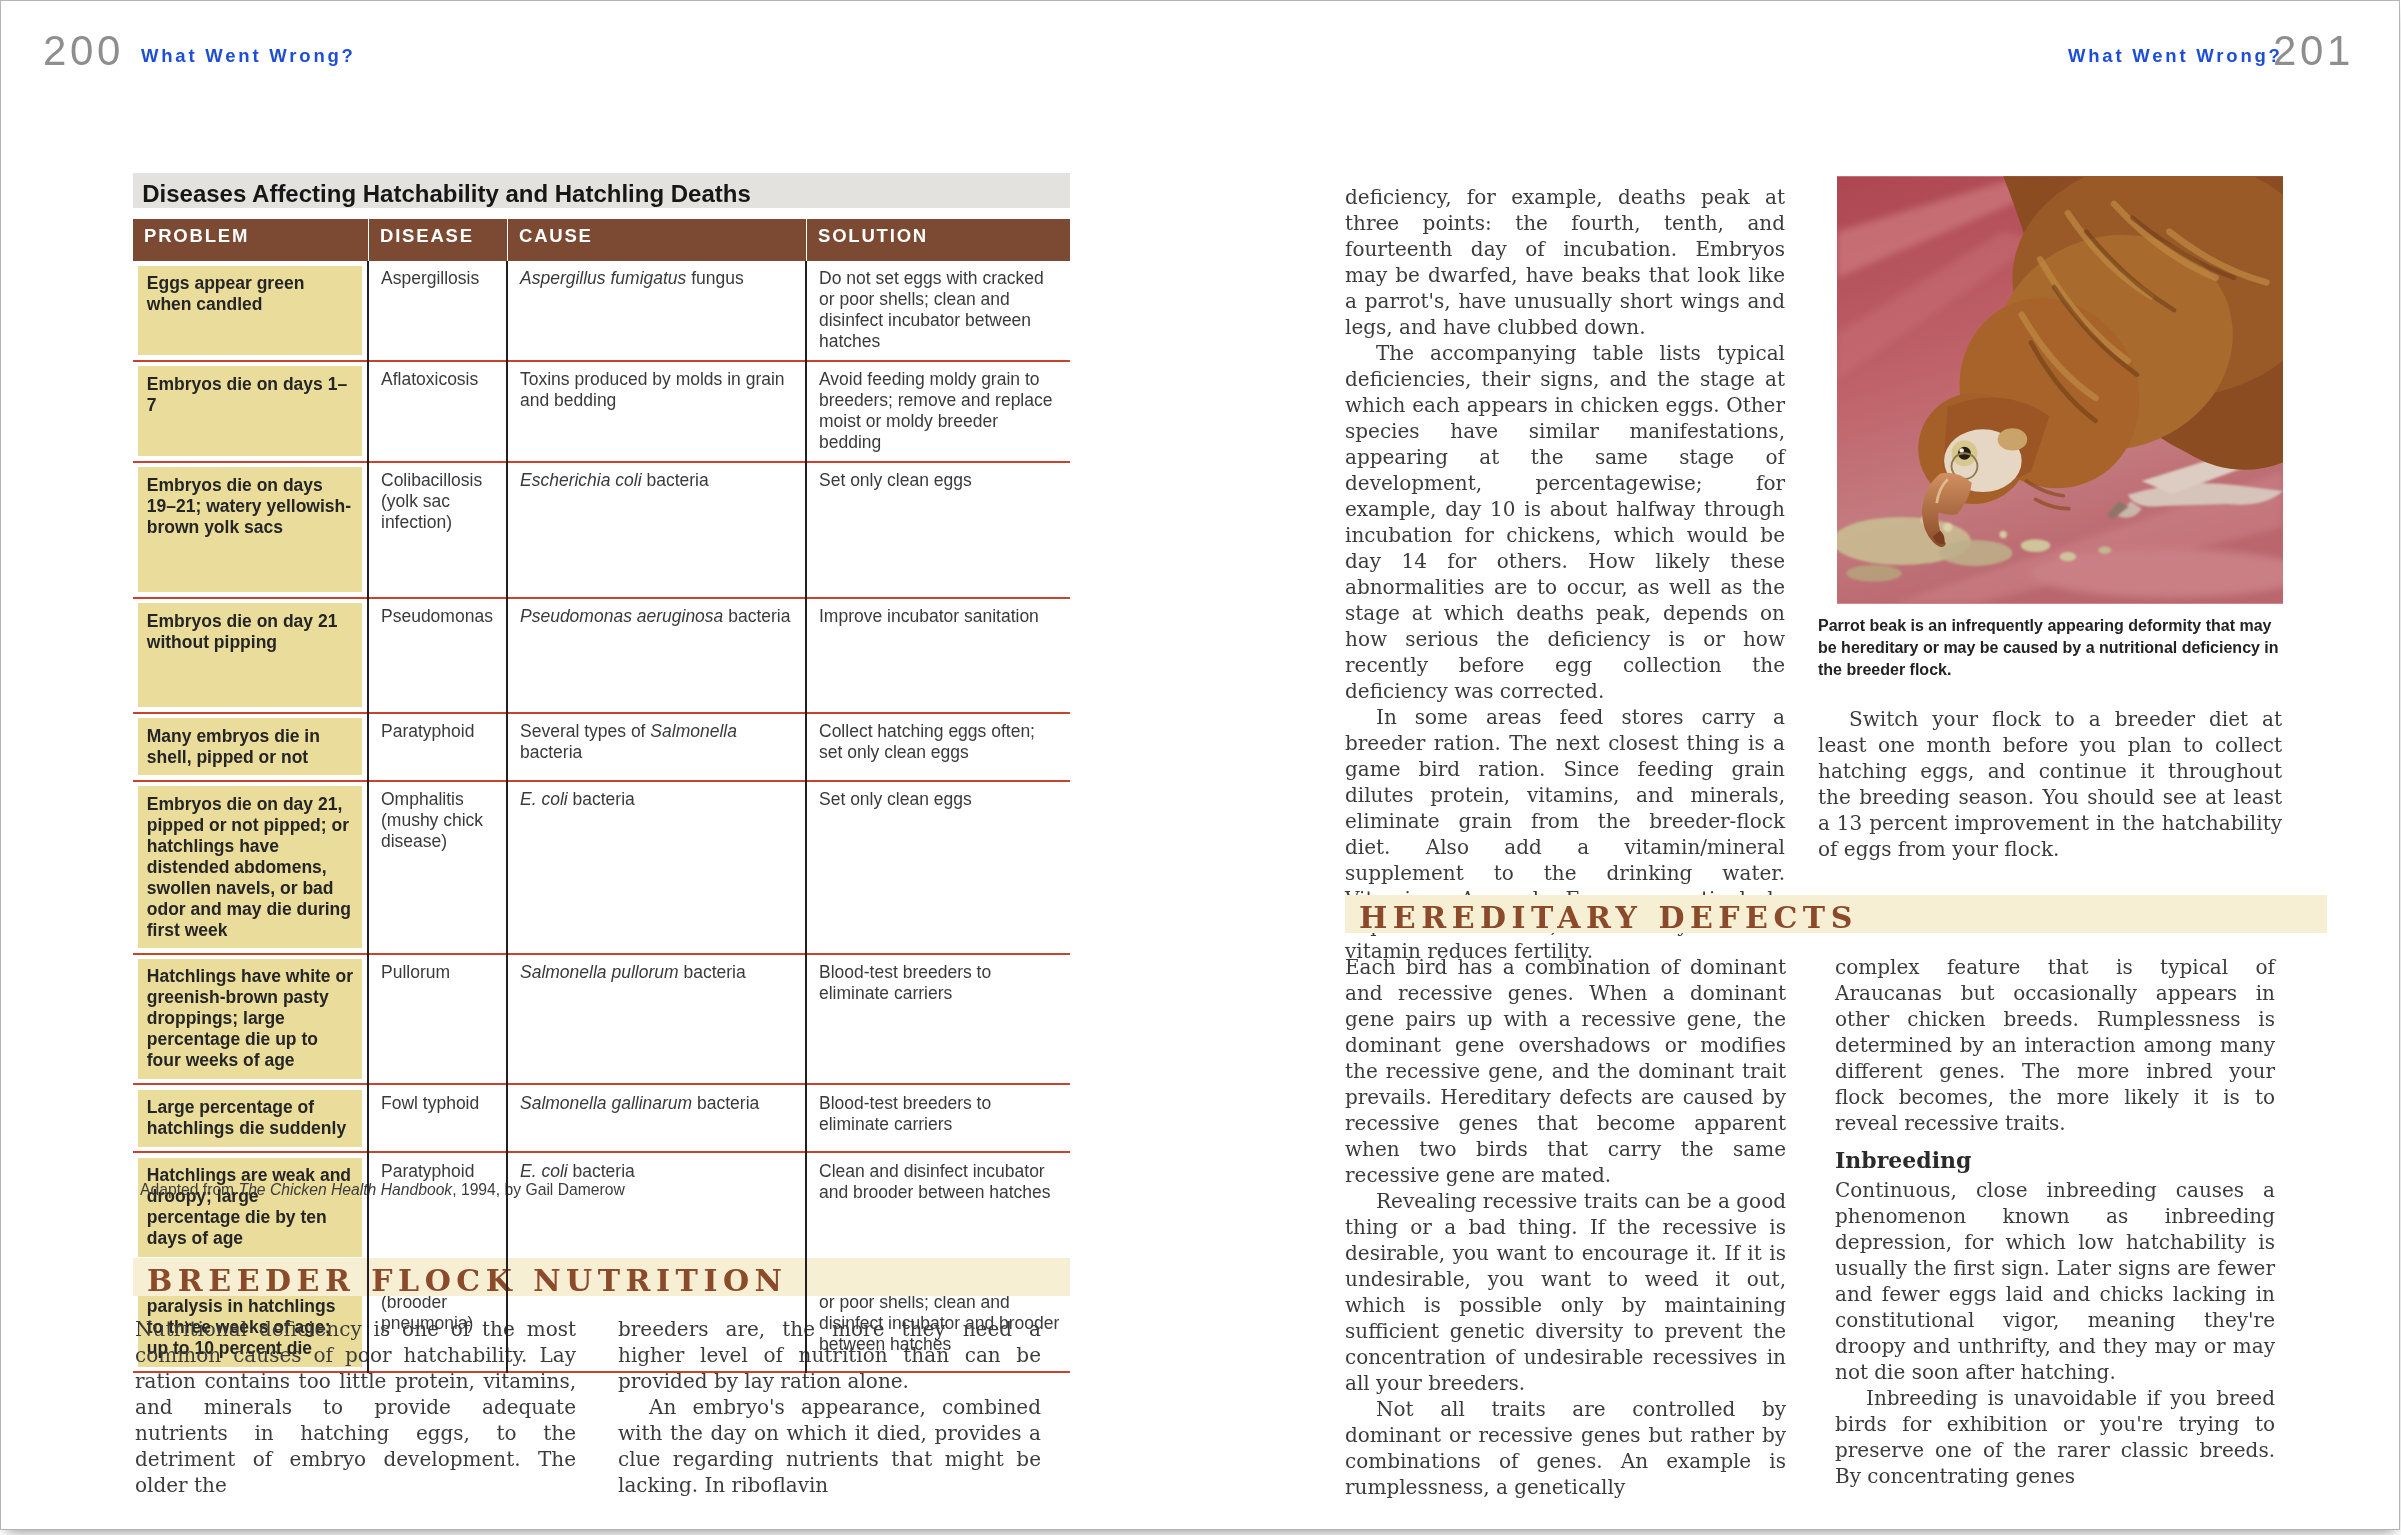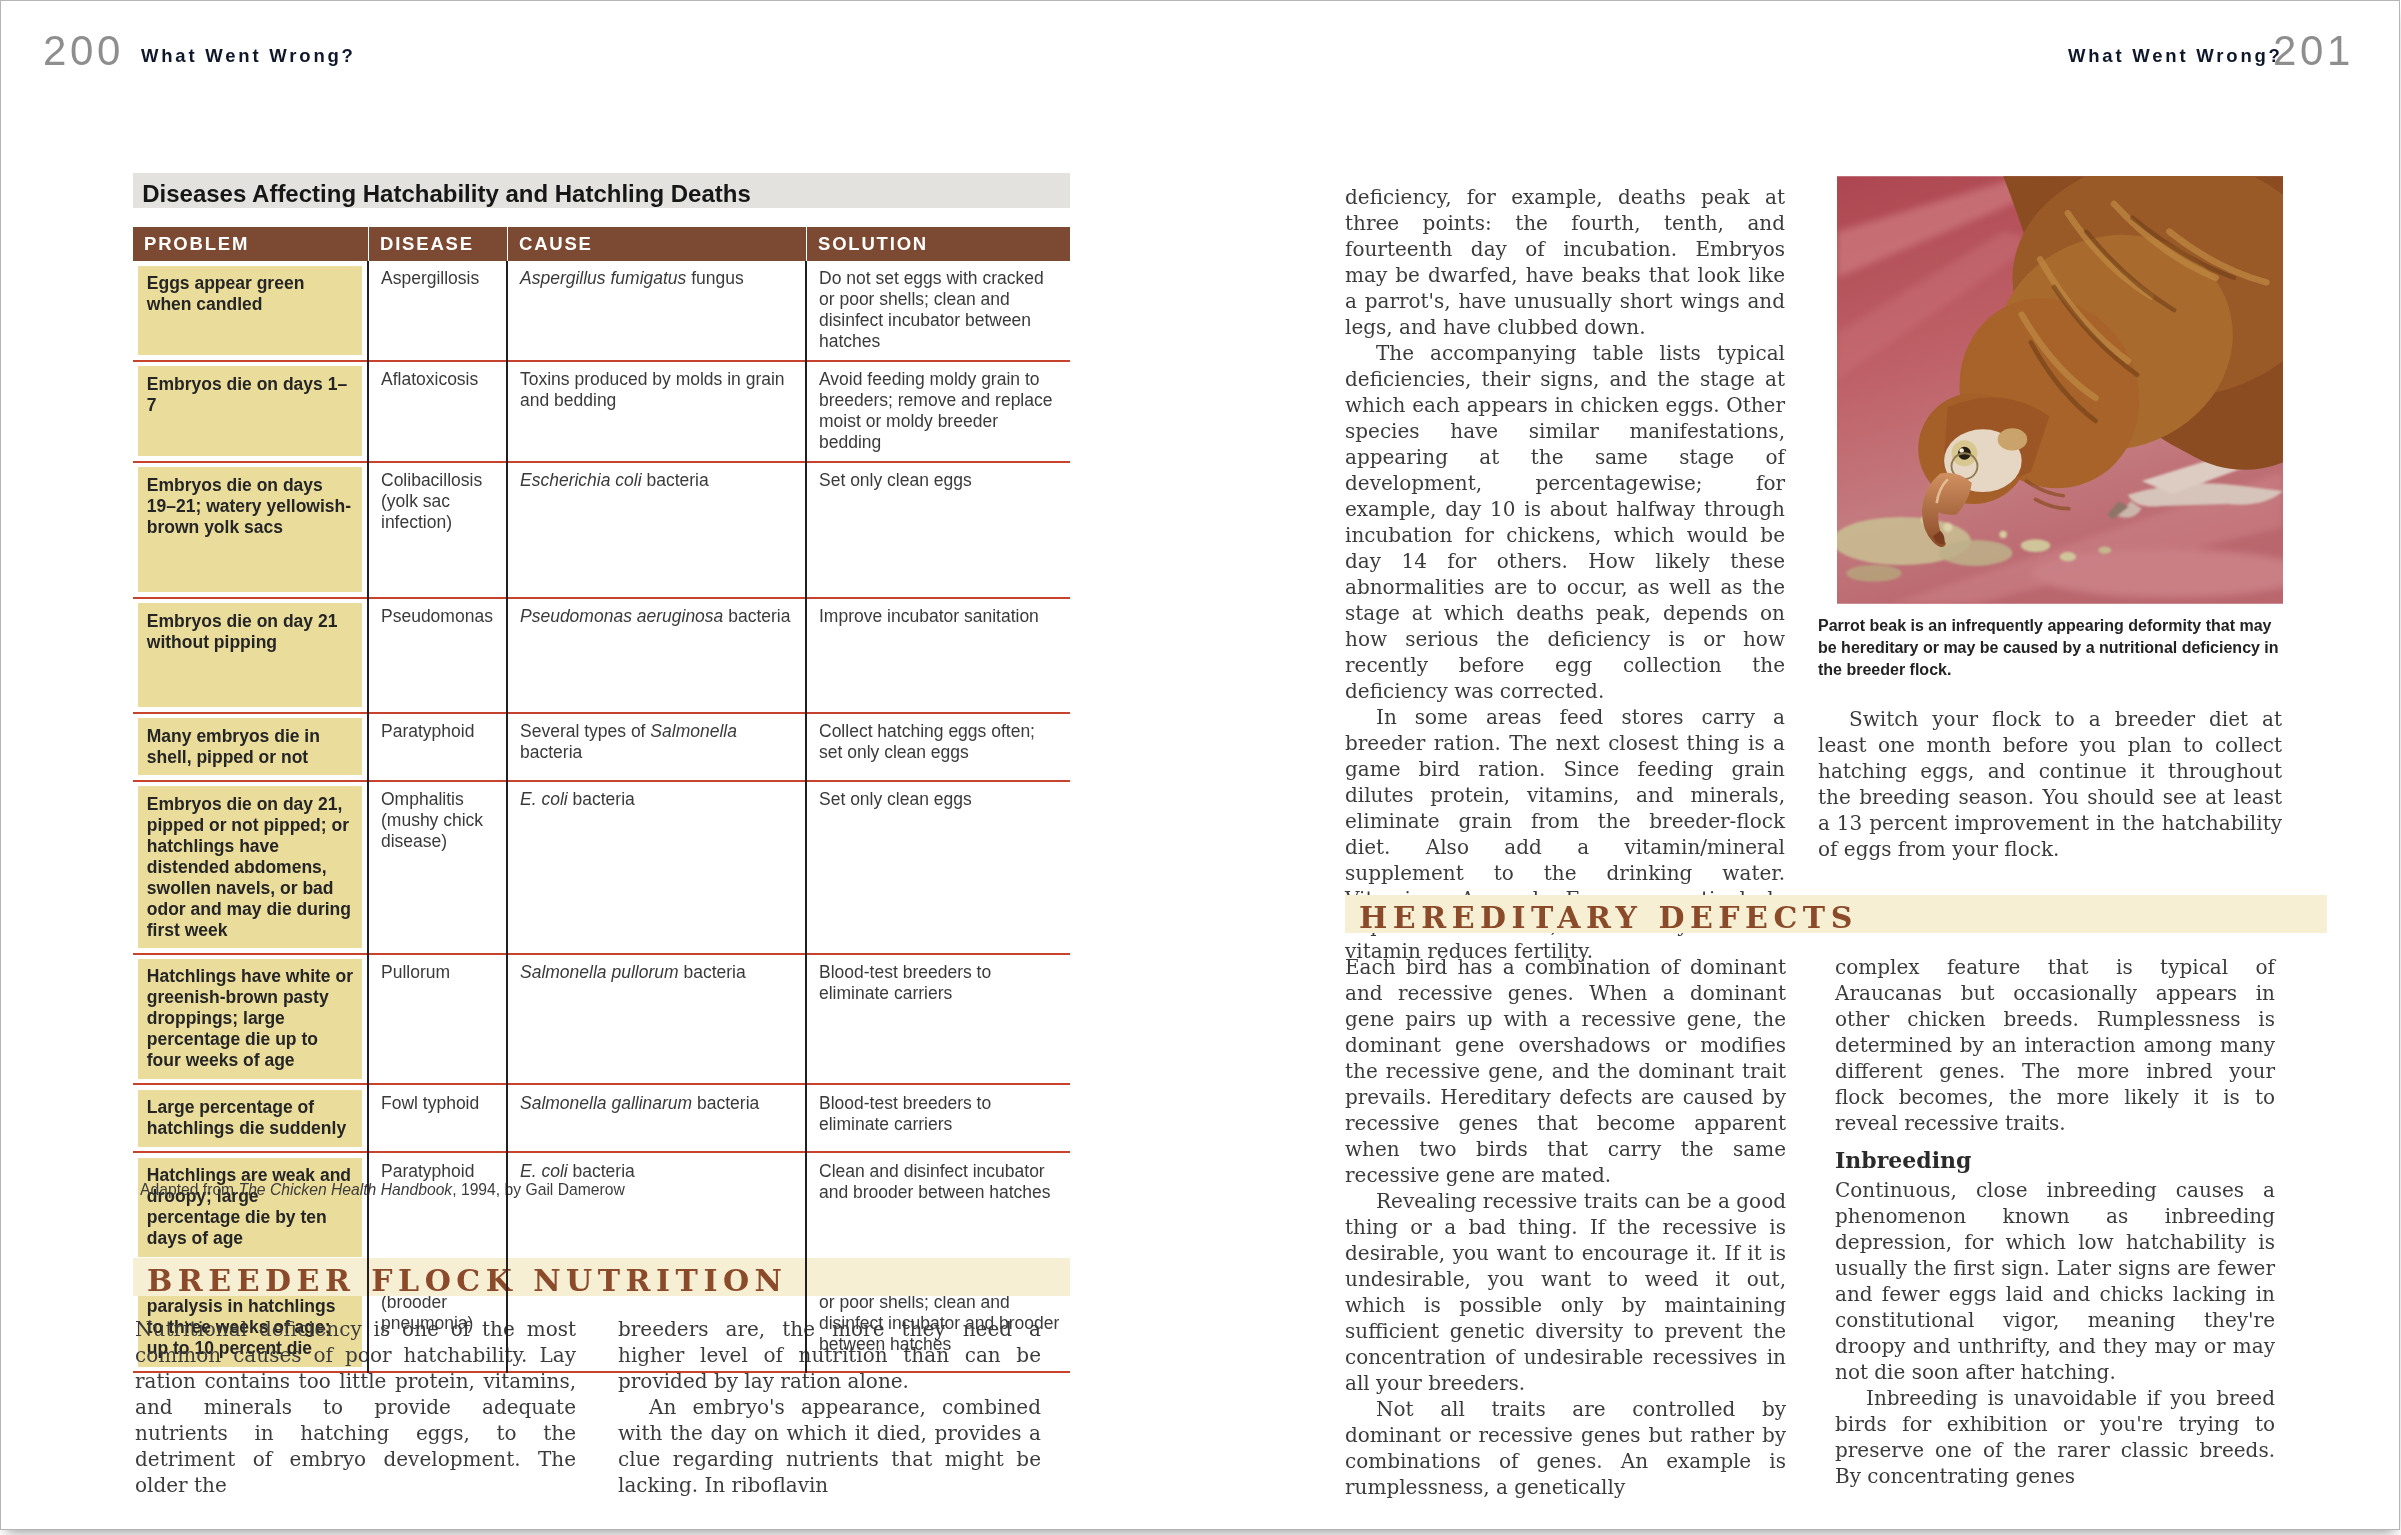--- a/index.html
+++ b/index.html
@@ -15,7 +15,7 @@
 
   
   .pageno { position:absolute; font-size:42px; color:#8e8e8e; letter-spacing:3.7px; }
-  .runhead { position:absolute; font-size:18.5px; font-weight:bold; color:#0f172a; letter-spacing:2.8px; }
+  .runhead { position:absolute; font-size:18.5px; font-weight:bold; color:#1d4ed8; letter-spacing:2.8px; }
   #pageno-left { left:42px; top:26px; }
   #runhead-left { left:140px; top:44px; }
   #runhead-right { left:2067px; top:44px; }

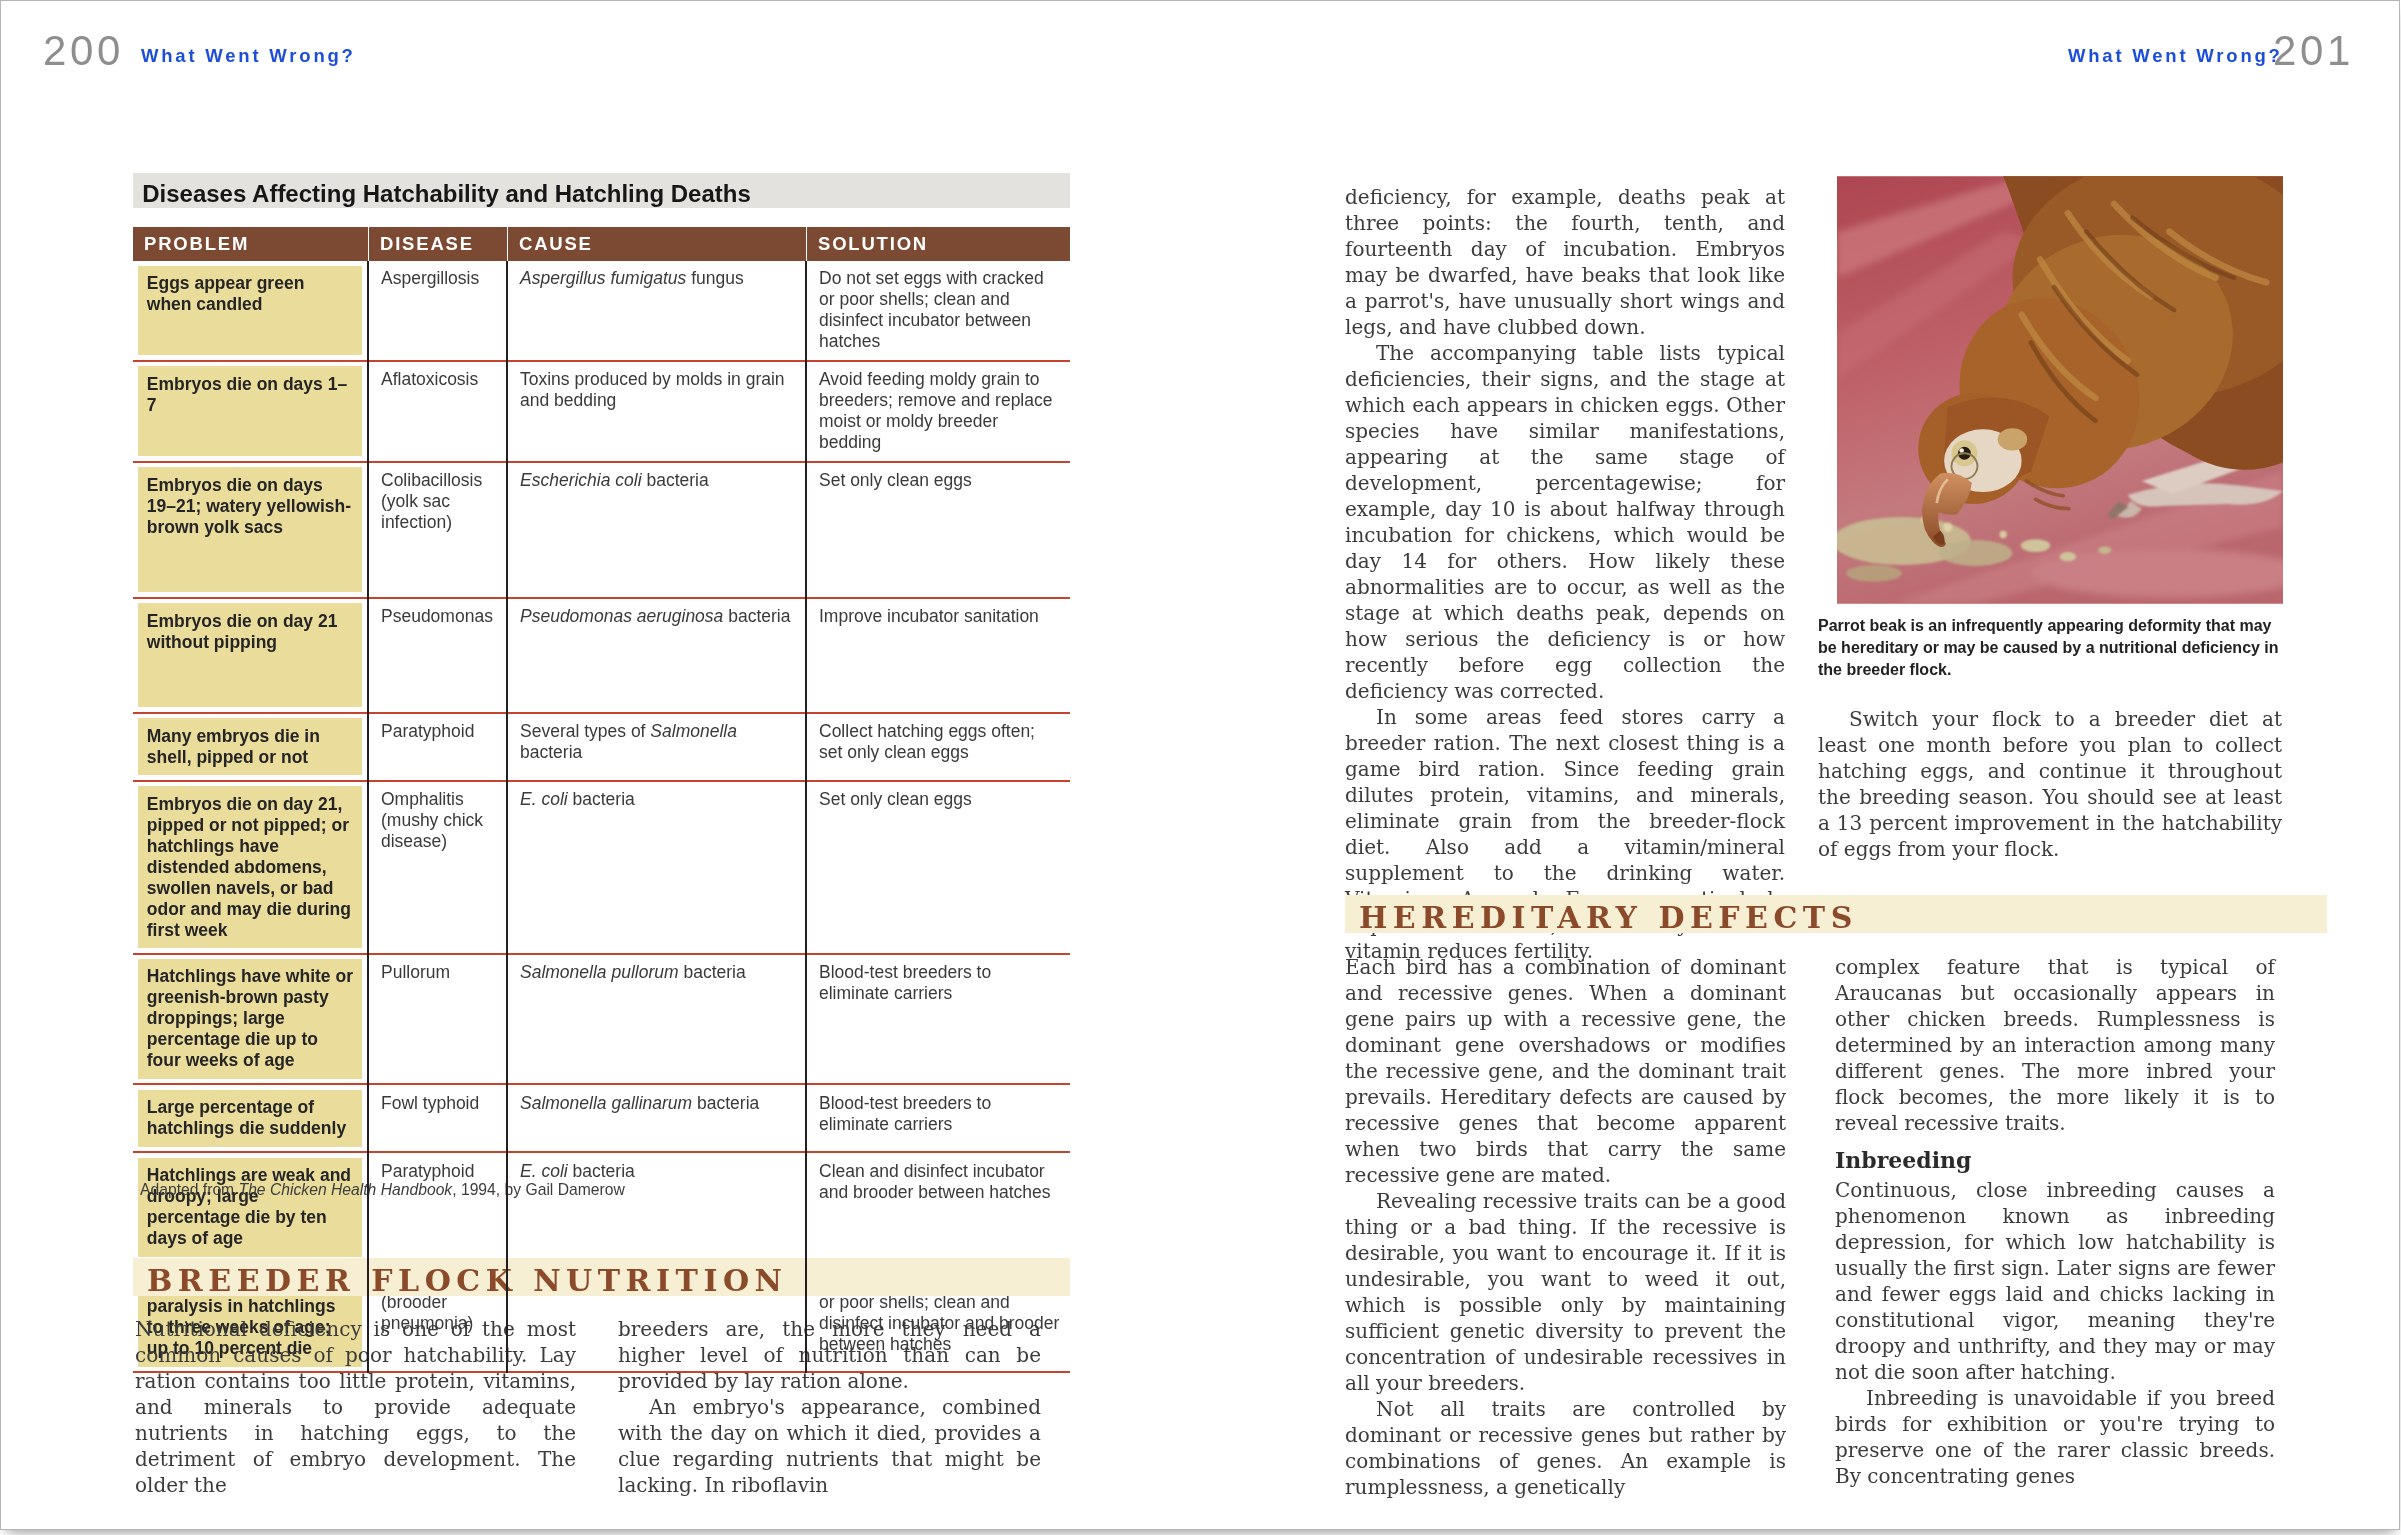--- a/index.html
+++ b/index.html
@@ -28,8 +28,8 @@
     padding:8.3px 0 8.3px 9.2px; height:35px; line-height:26px;
   }
   .thead {
-    margin-top:19px; display:grid; grid-template-columns:235px 139px 299px 264px;
-    background:#ffffff; height:34px;
+    margin-top:11px; display:grid; grid-template-columns:235px 139px 299px 264px;
+    background:#ffffff; height:42px;
   }
   .thead .hcell {
     background:#7c4a32; color:#ffffff; font-weight:bold; font-size:18.5px;

